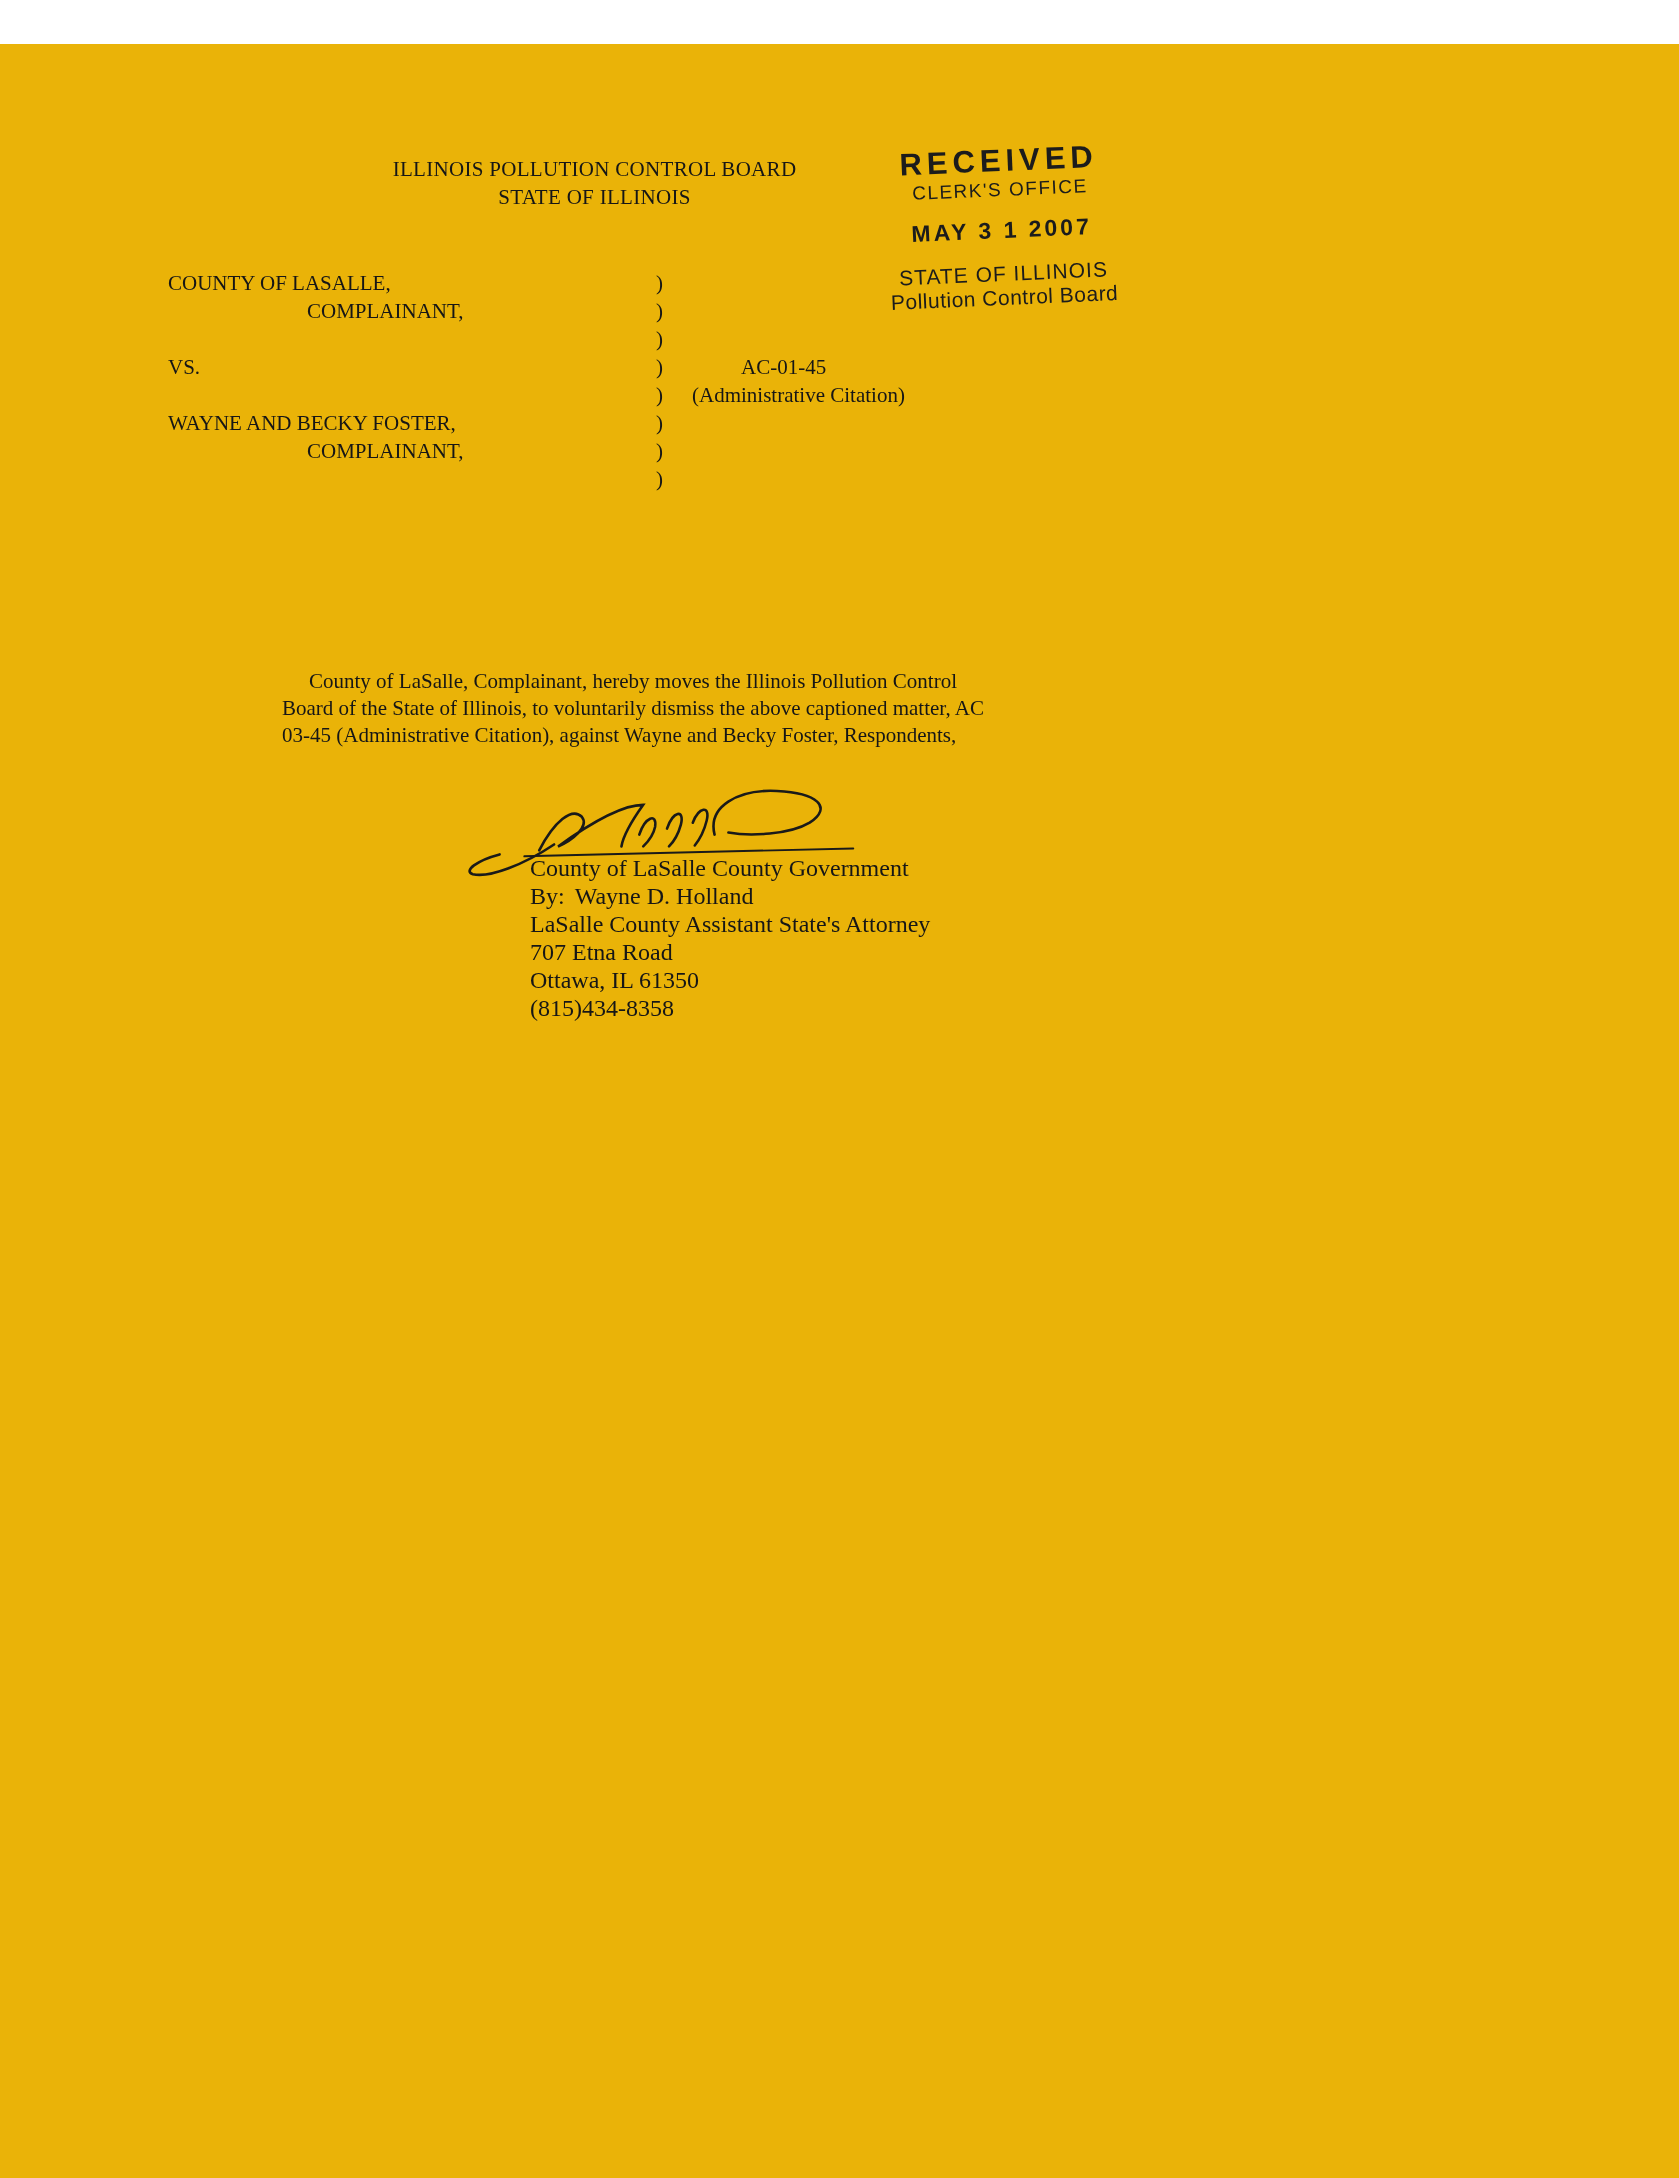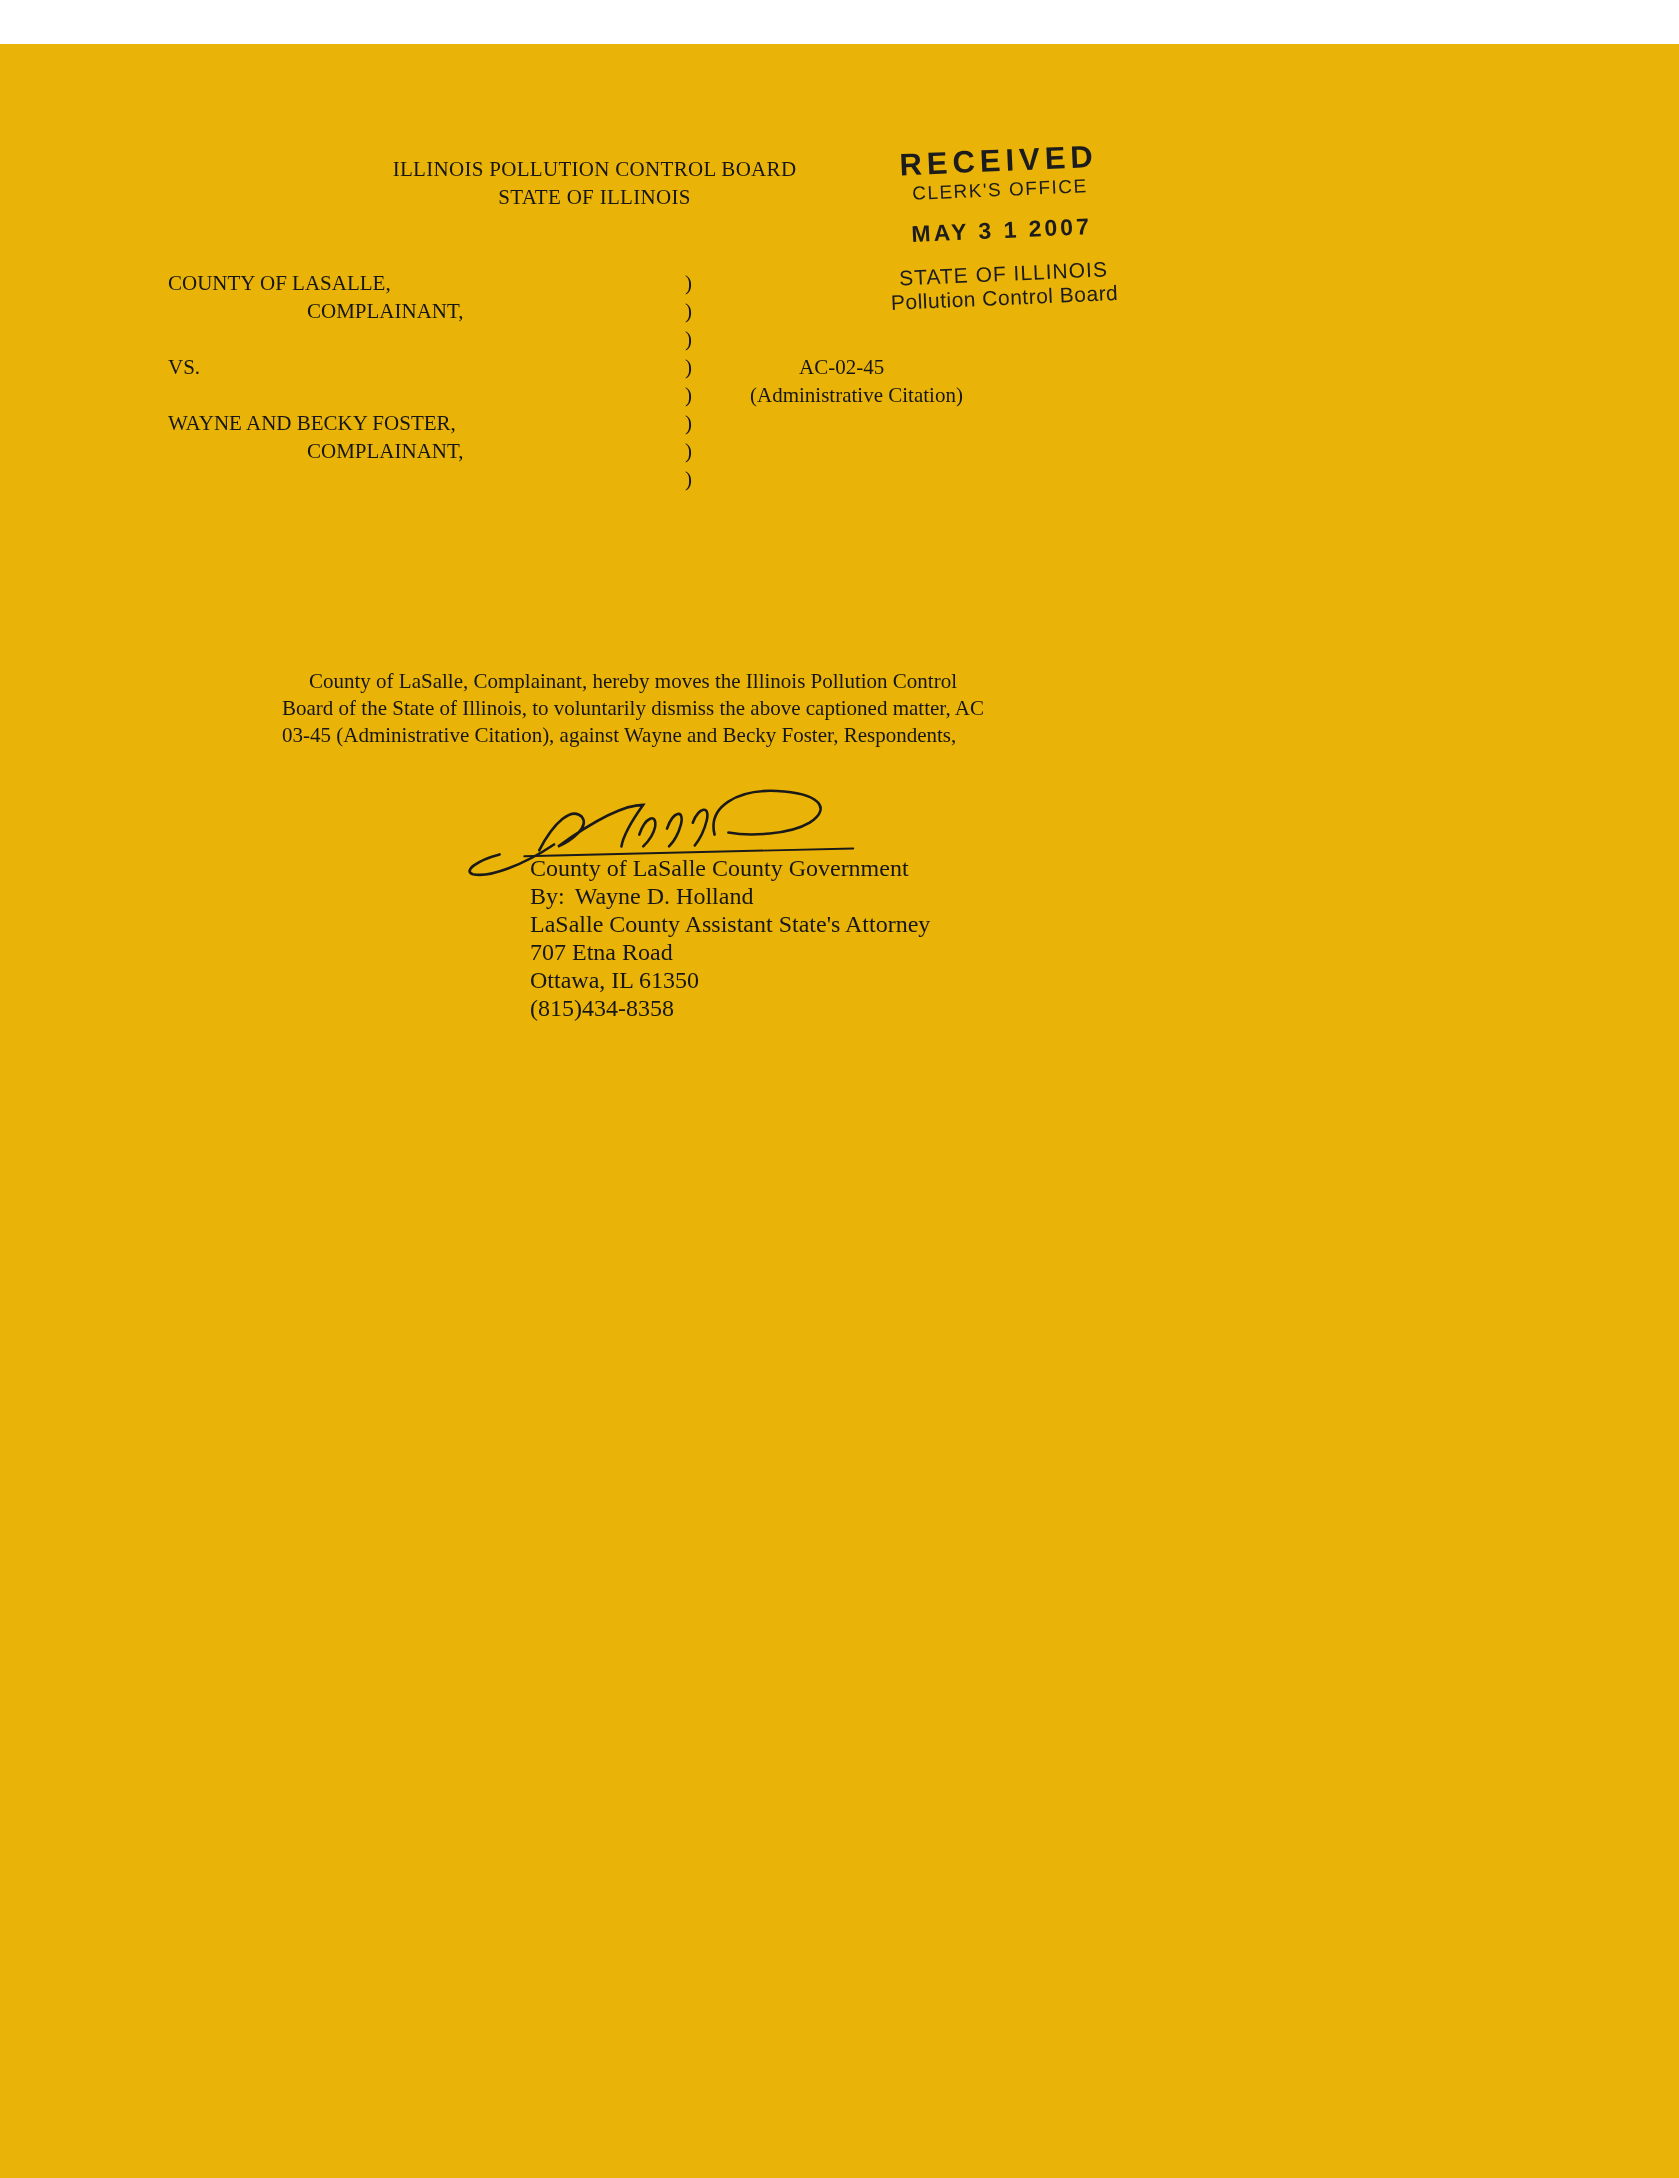--- a/index.html
+++ b/index.html
@@ -79,7 +79,6 @@
     display: flex;
     height: 28px;
     line-height: 28px;
-    gap: 29px;
   }
   .cap-left {
     width: 488px;

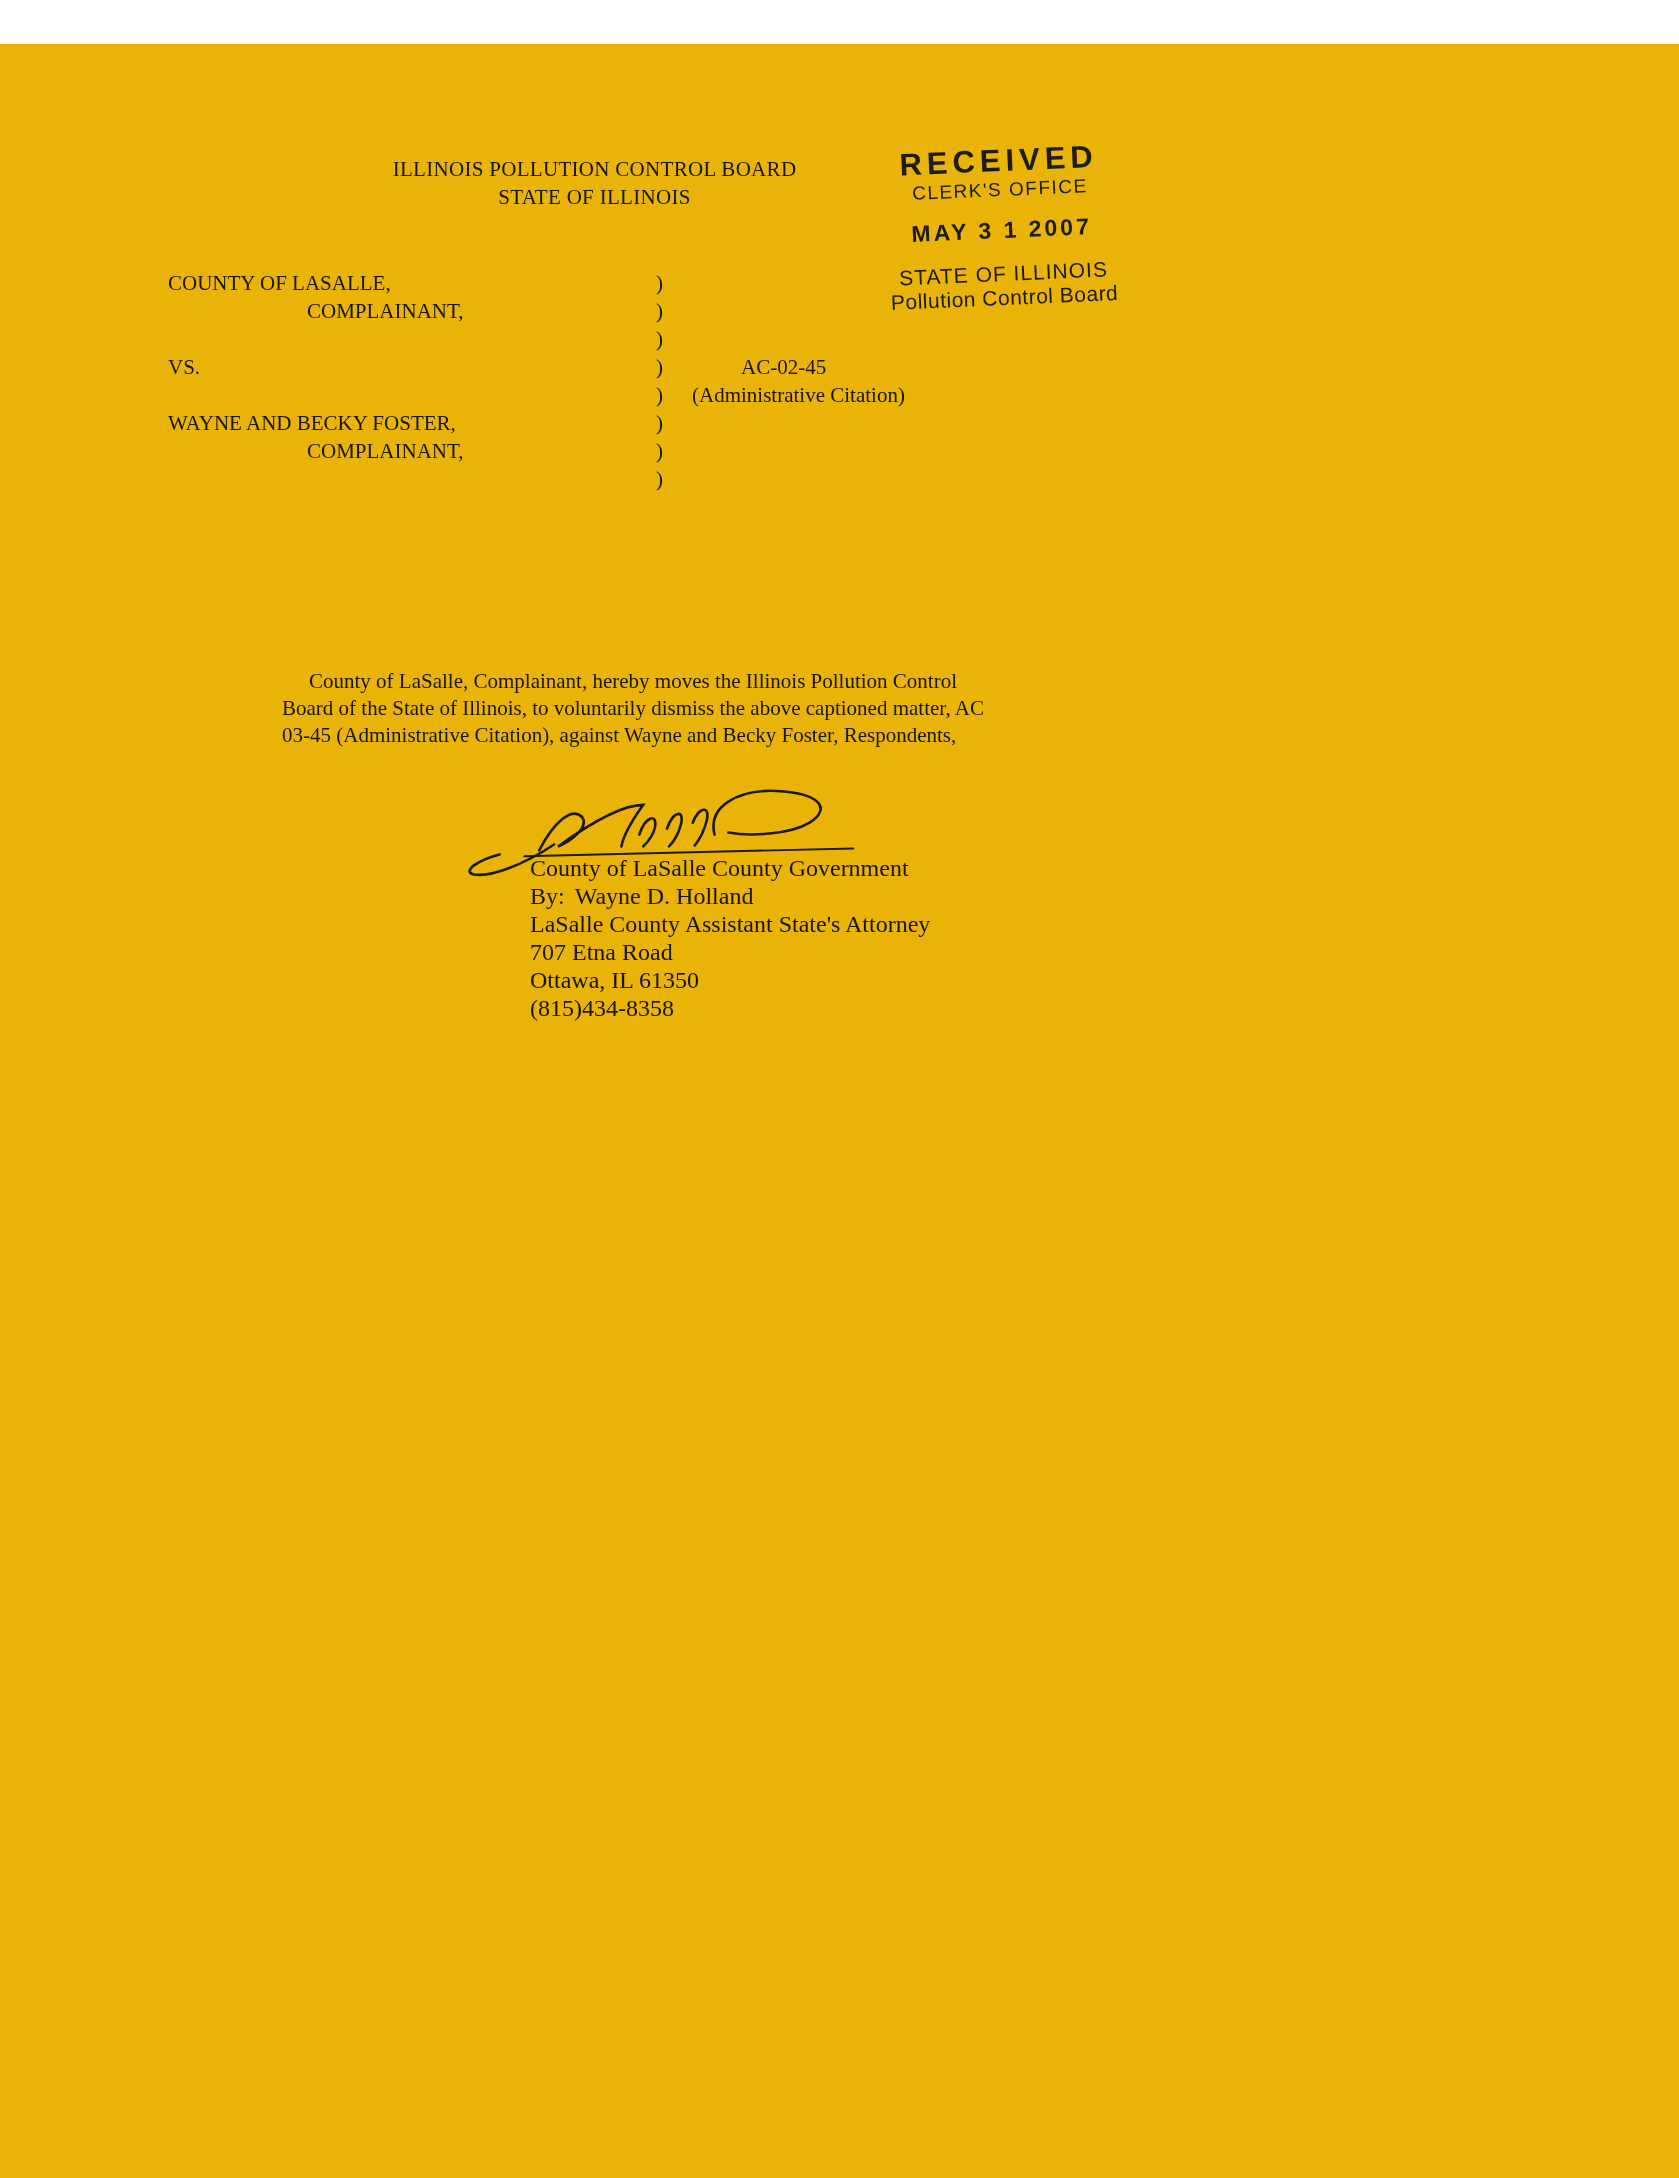--- a/index.html
+++ b/index.html
@@ -163,7 +163,7 @@
     <div class="caption-row">
       <span class="cap-left">VS.</span>
       <span class="cap-paren">)</span>
-      <span class="cap-right num-indent">AC-02-45</span>
+      <span class="cap-right num-indent">AC-01-45</span>
     </div>
     <div class="caption-row">
       <span class="cap-left"></span>

